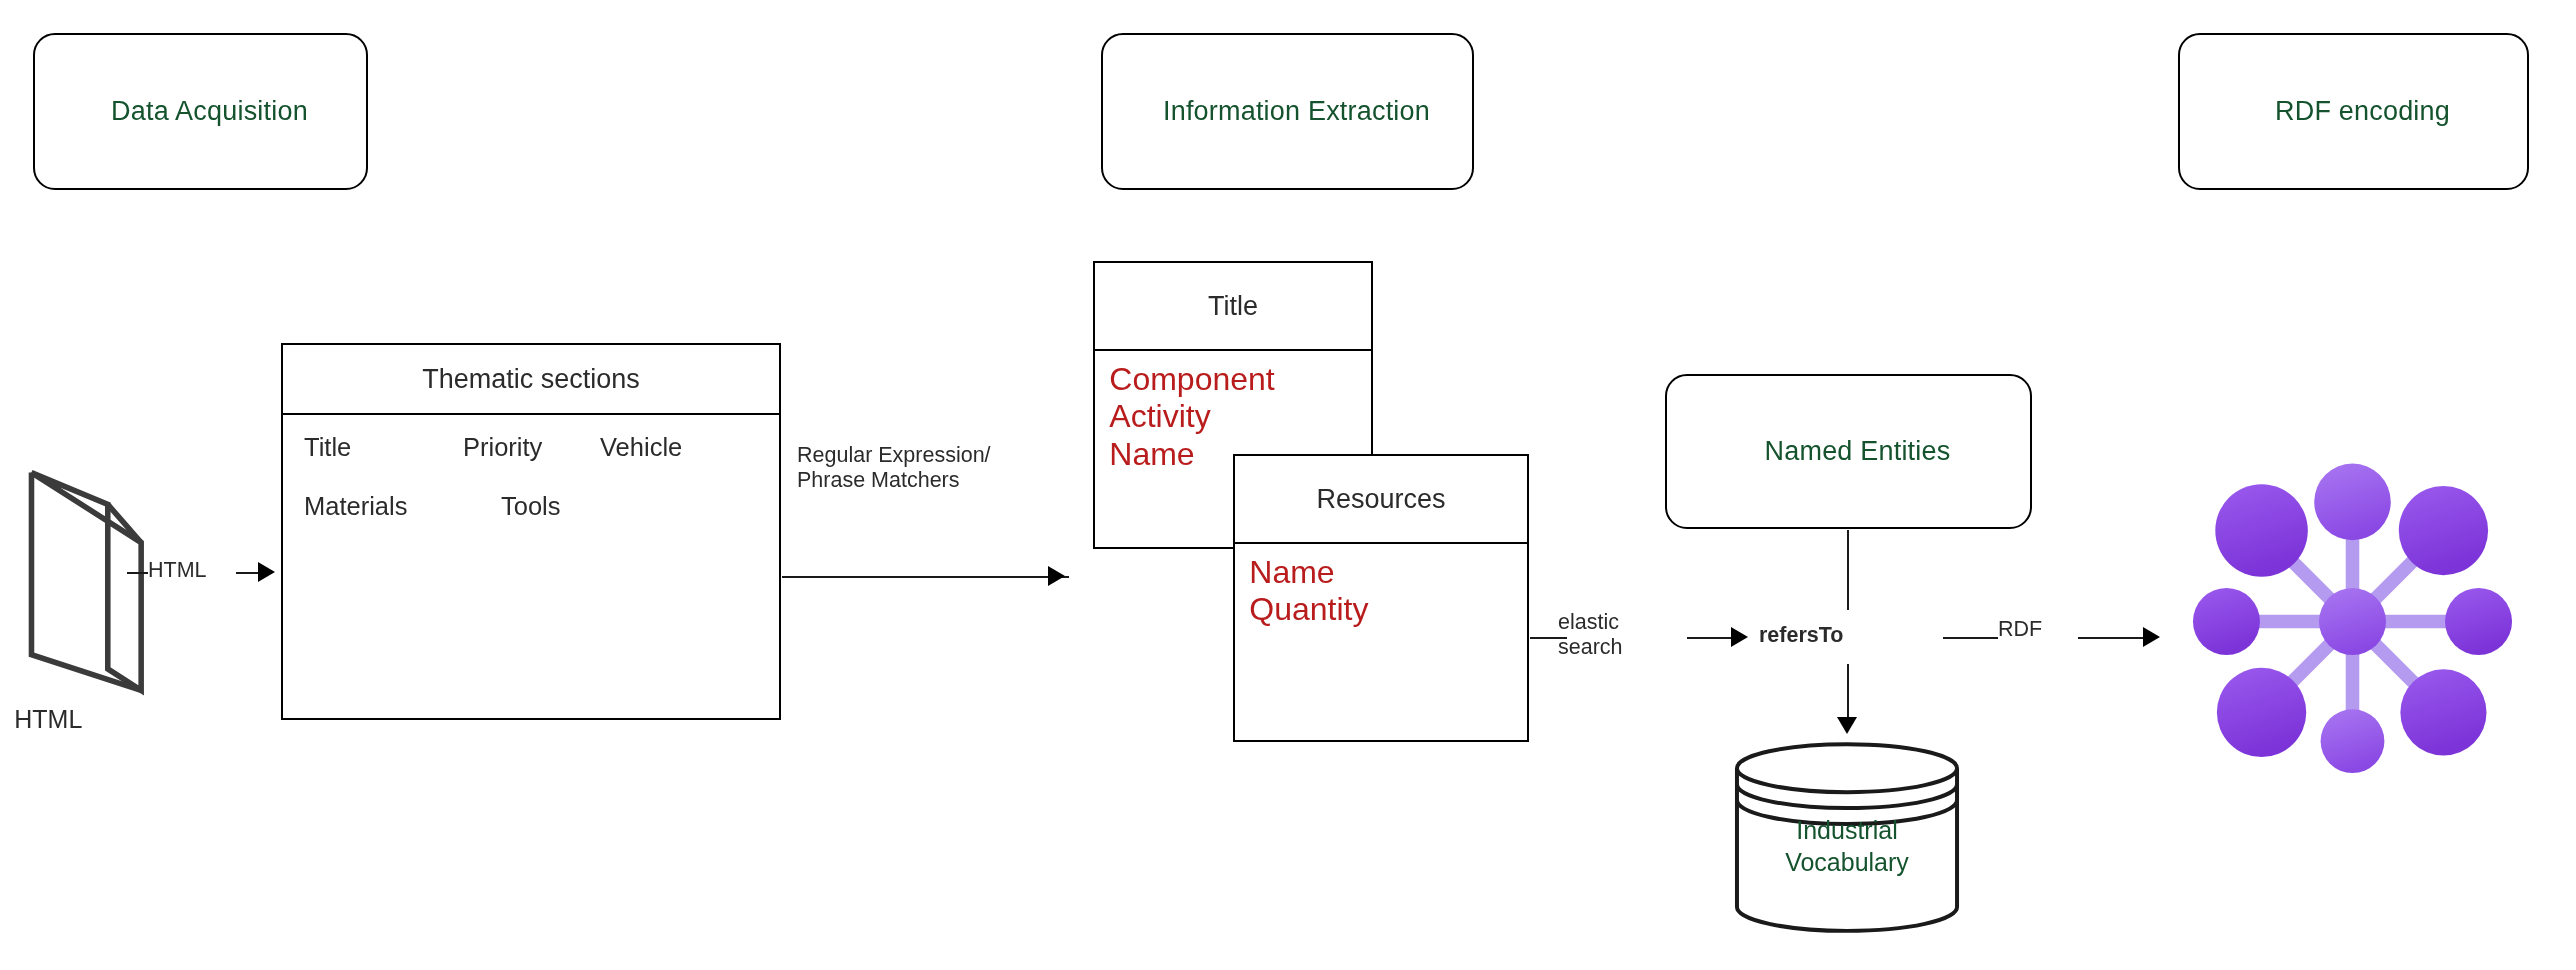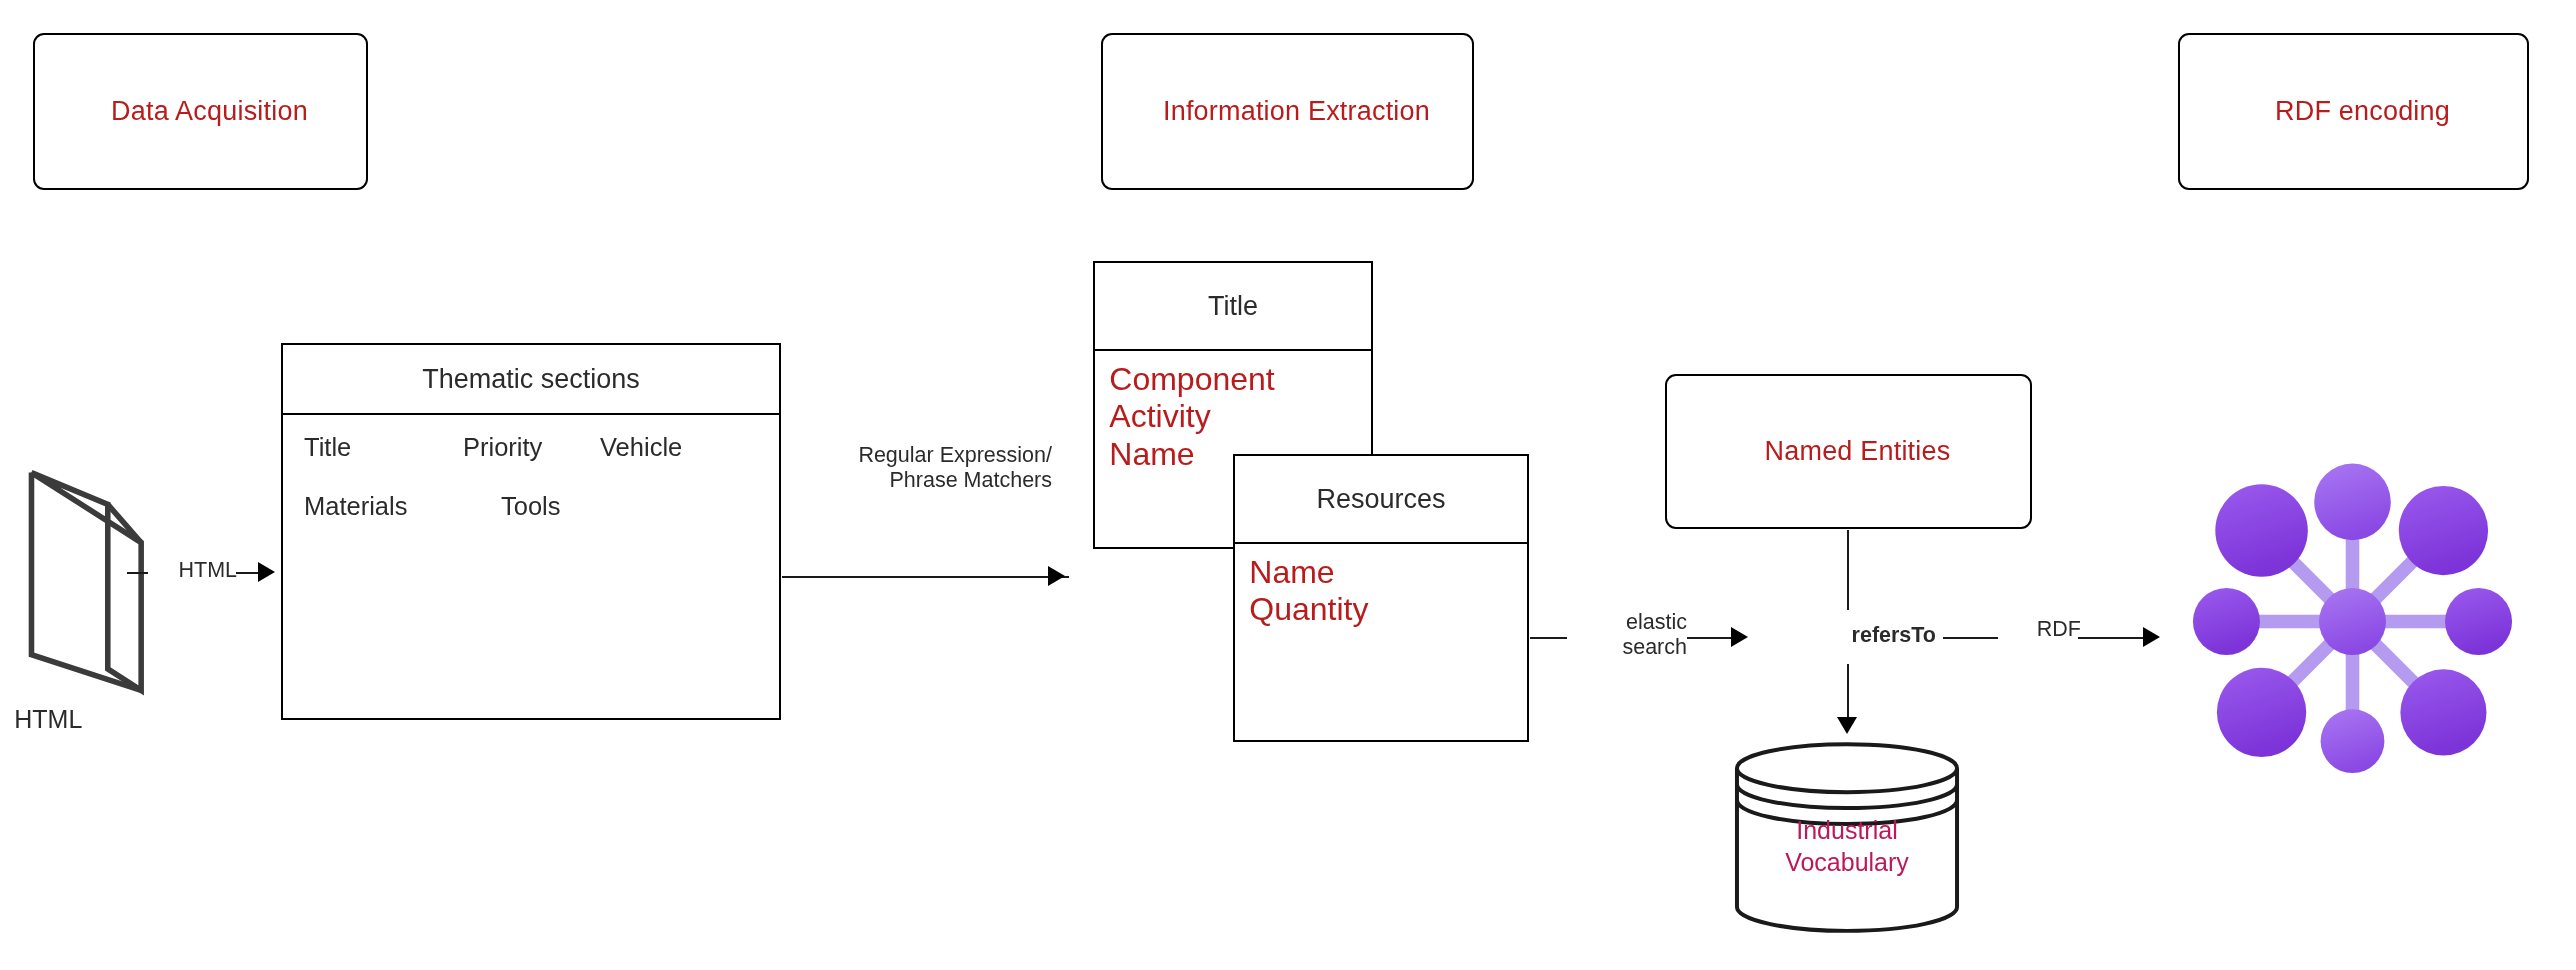--- a/index.html
+++ b/index.html
@@ -15,9 +15,9 @@
 
   
   .phase{
-    border:2.4px solid #000;border-radius:11px;background:#fff;
+    border:2.4px solid #000;border-radius:22px;background:#fff;
     display:flex;align-items:center;justify-content:center;
-    font-size:27px;color:#b91c1c;letter-spacing:0.2px;padding-left:18px;
+    font-size:27px;color:#14532d;letter-spacing:0.2px;padding-left:18px;
   }
   .phase span{white-space:nowrap;}
 

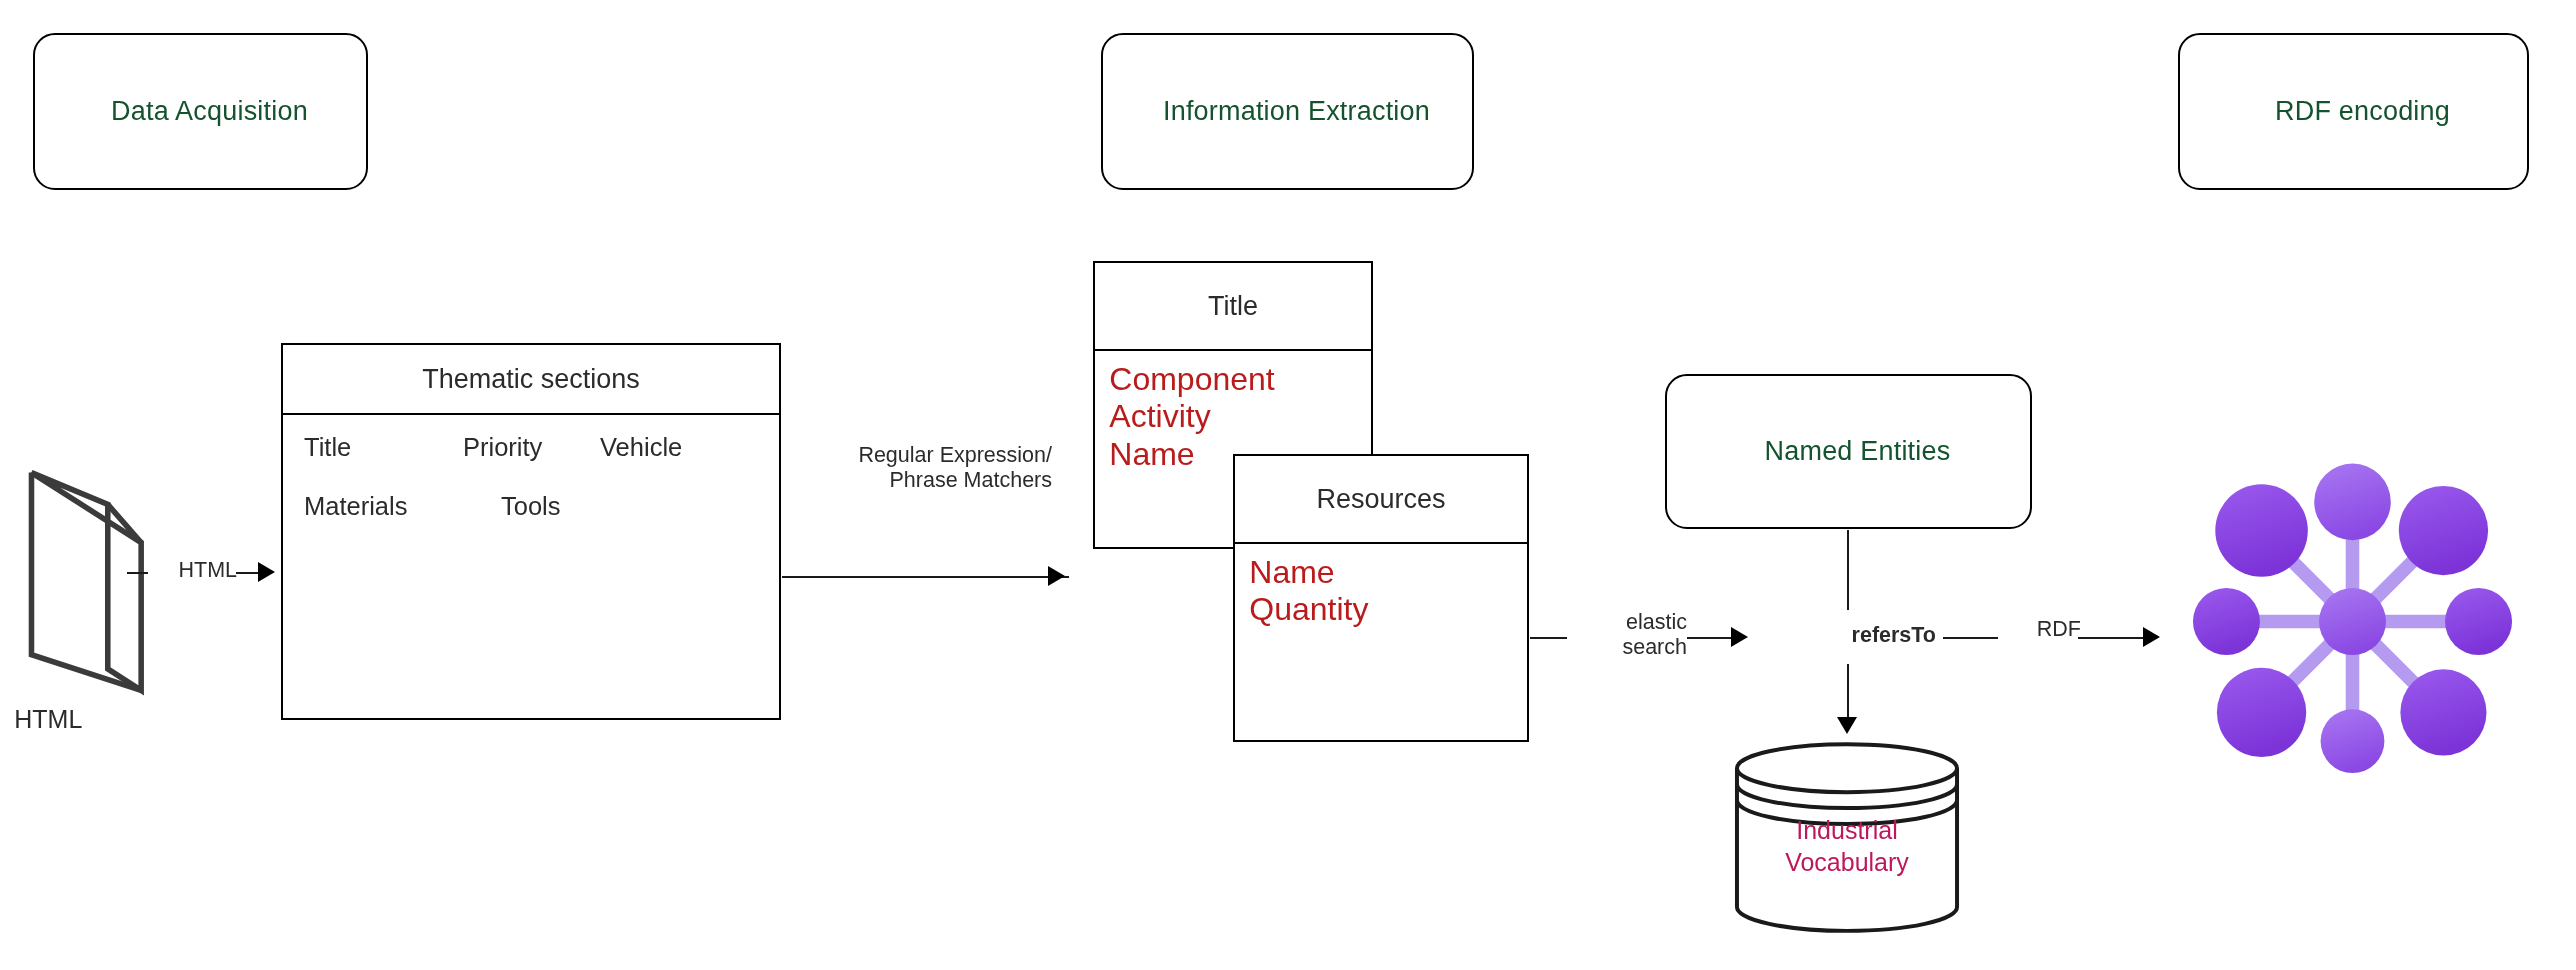--- a/index.html
+++ b/index.html
@@ -60,7 +60,7 @@
   }
   .edgelabel{
     position:absolute;font-size:21.5px;color:#2b2b2b;line-height:1.18;
-    text-align:right;white-space:pre-line;background:#fff;
+    text-align:left;white-space:pre-line;background:#fff;
   }
 
   

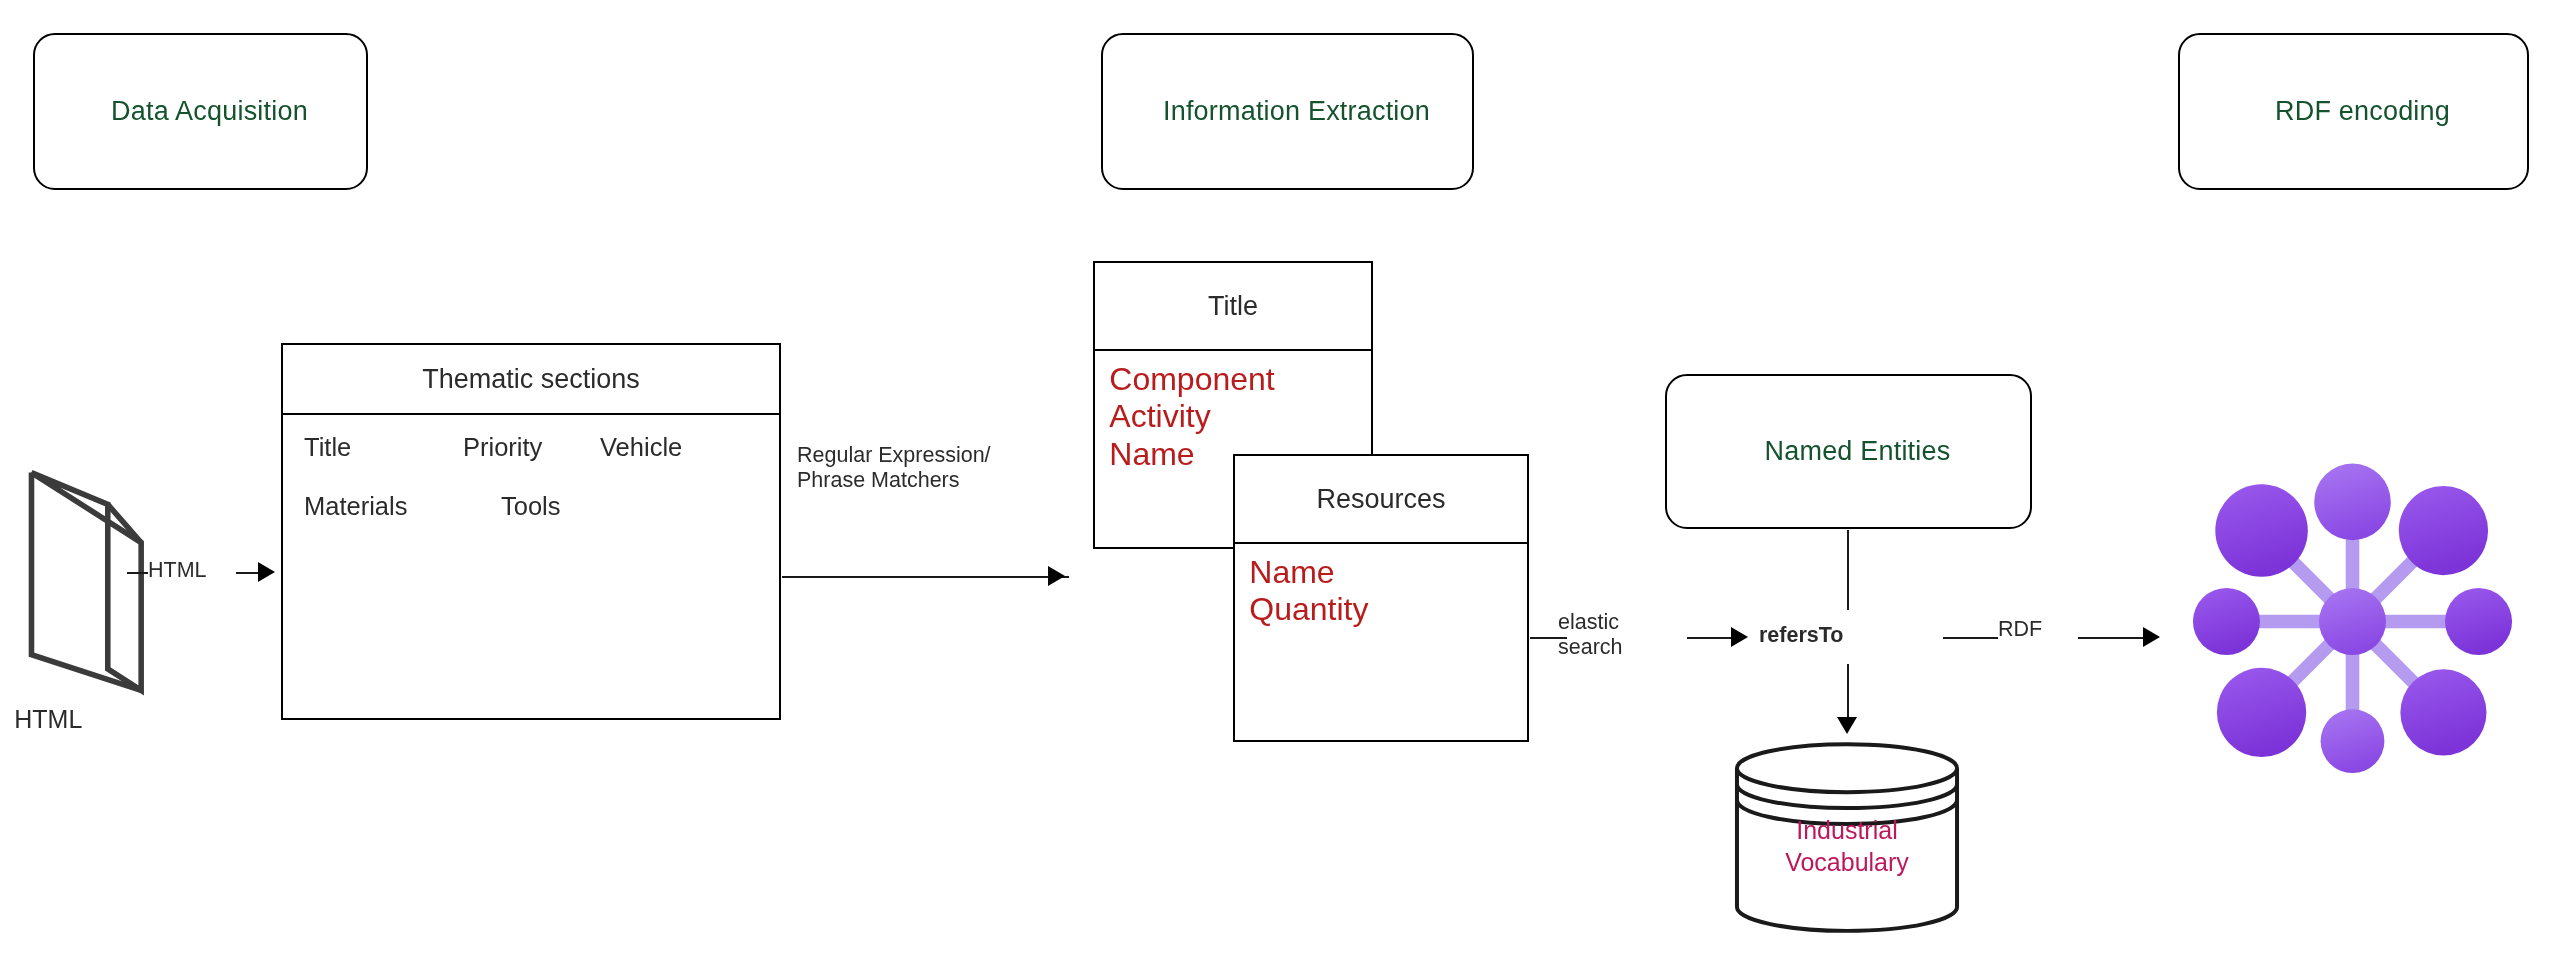--- a/index.html
+++ b/index.html
@@ -70,7 +70,7 @@
   
   .cyl{position:absolute;}
   .cyl-label{
-    position:absolute;text-align:center;font-size:25px;color:#be185d;
+    position:absolute;text-align:center;font-size:25px;color:#14532d;
     line-height:1.28;white-space:pre-line;
   }
 

